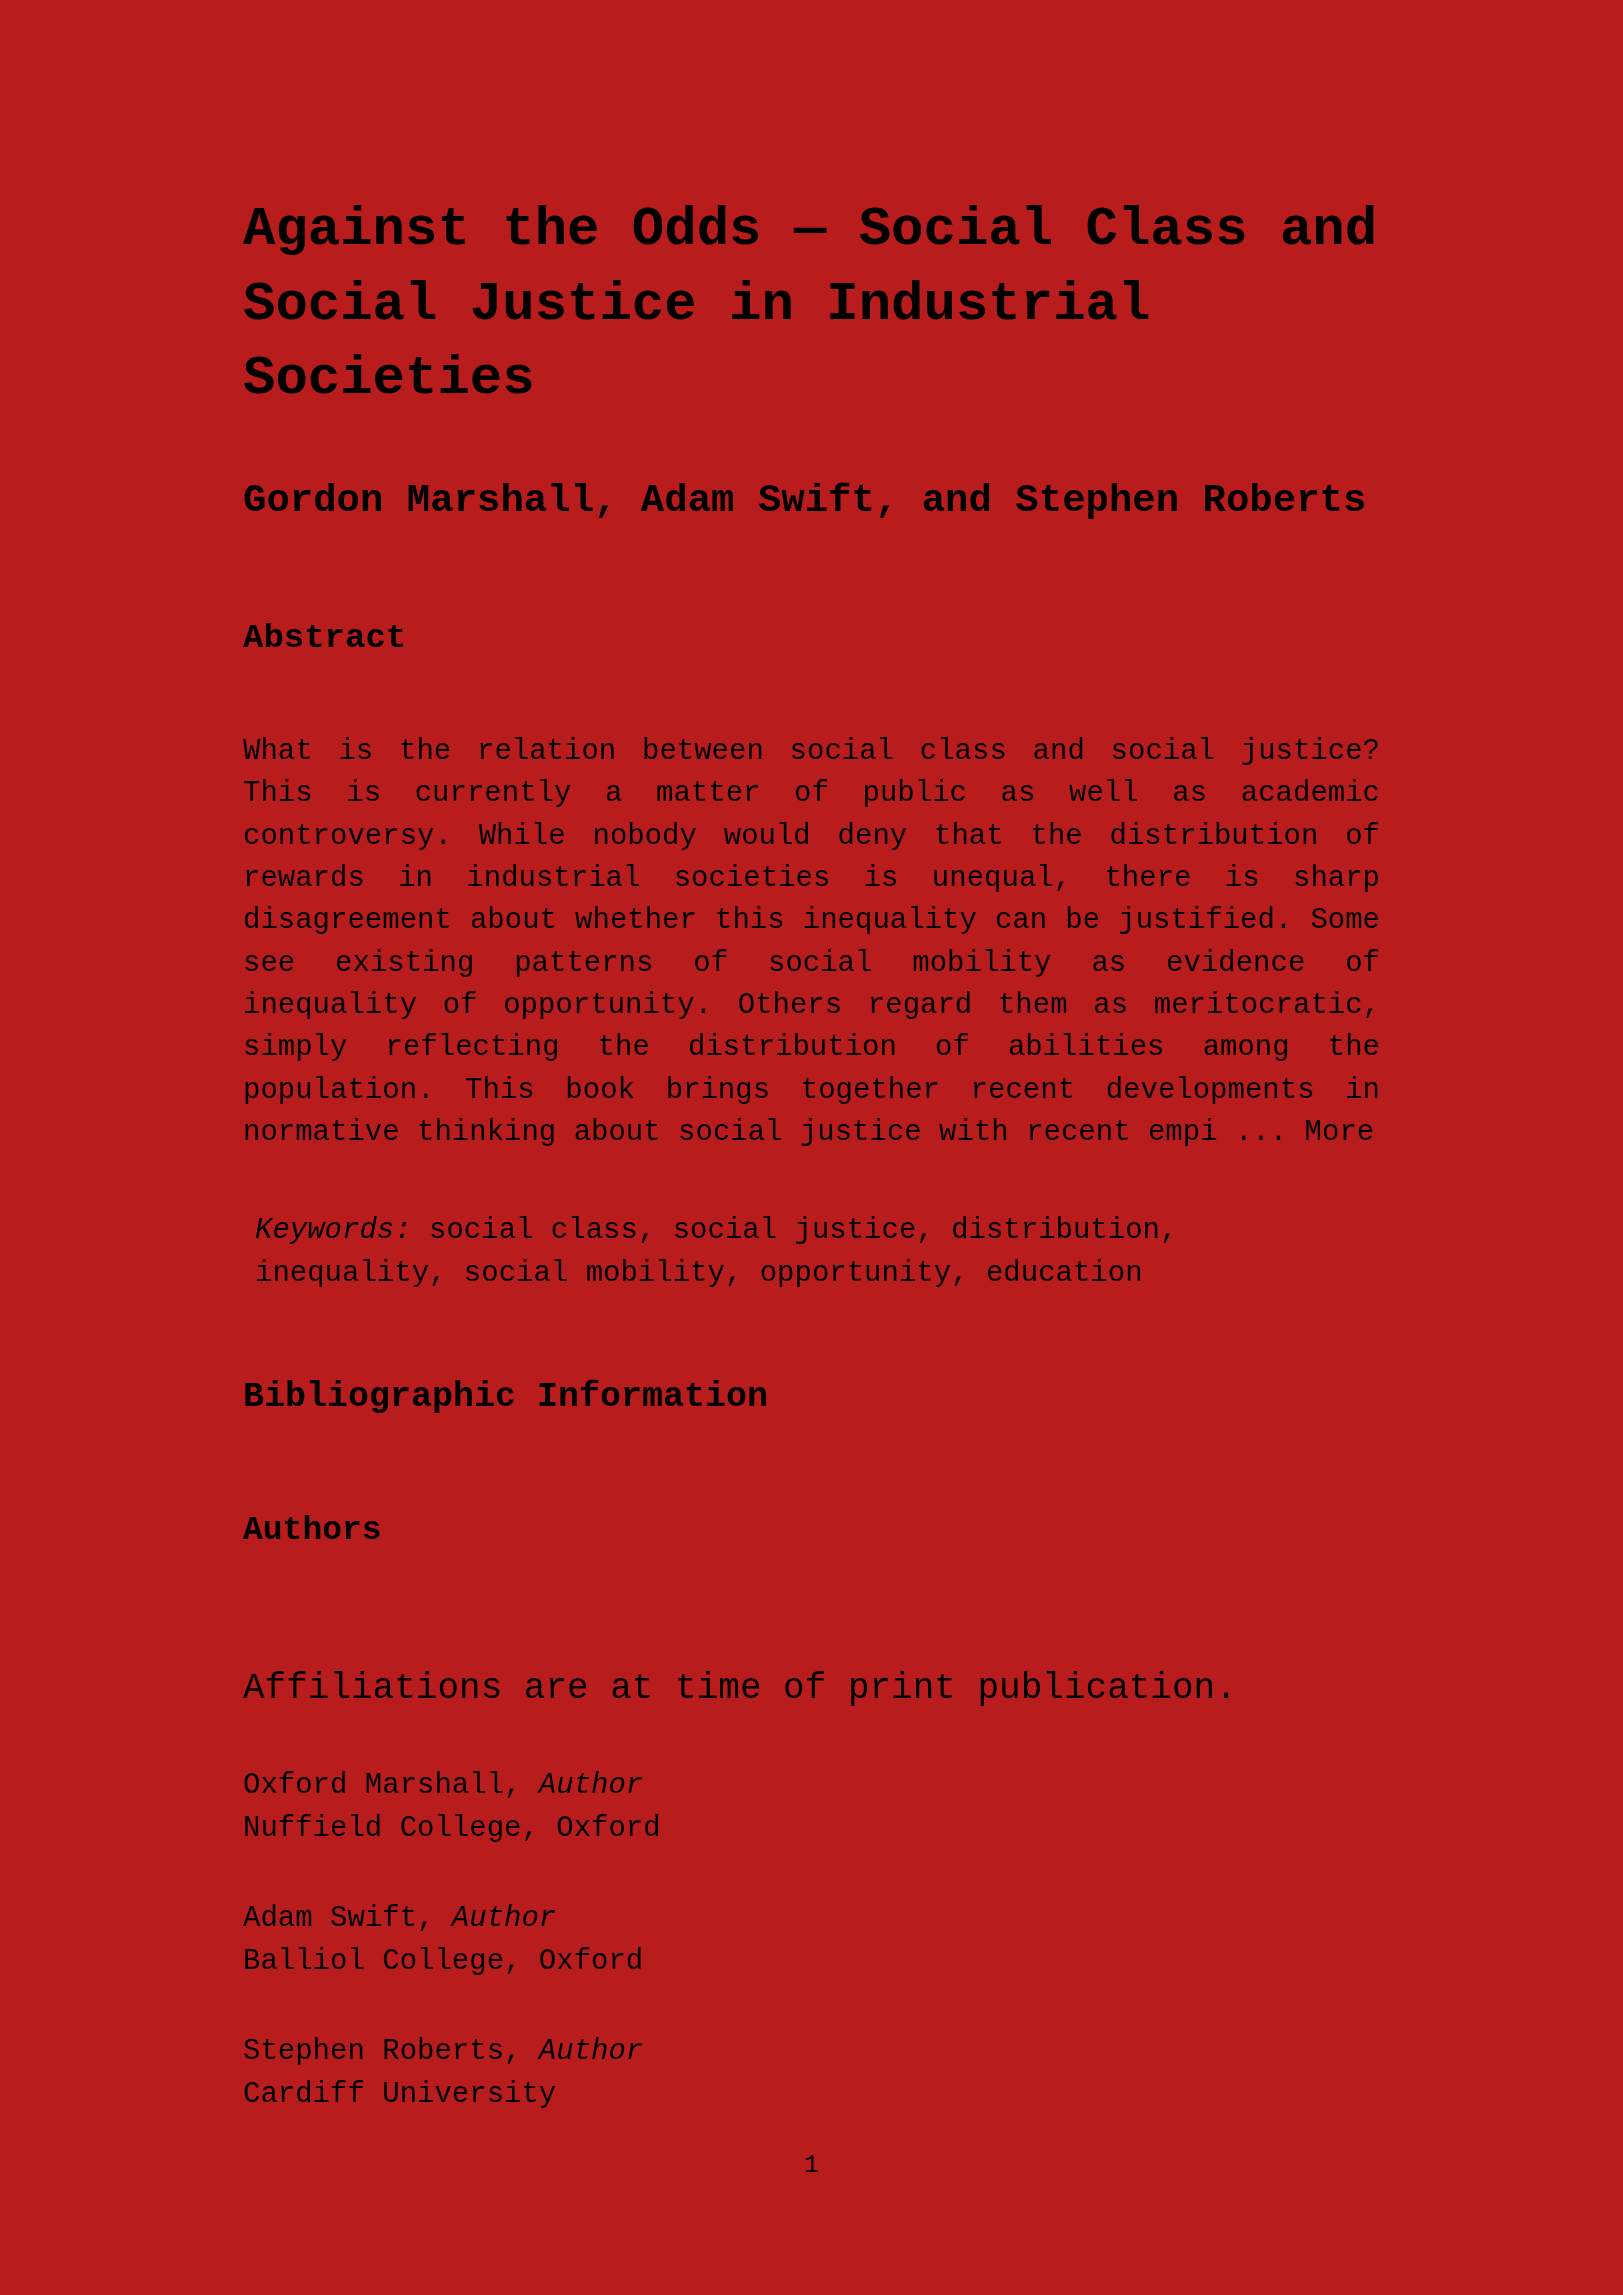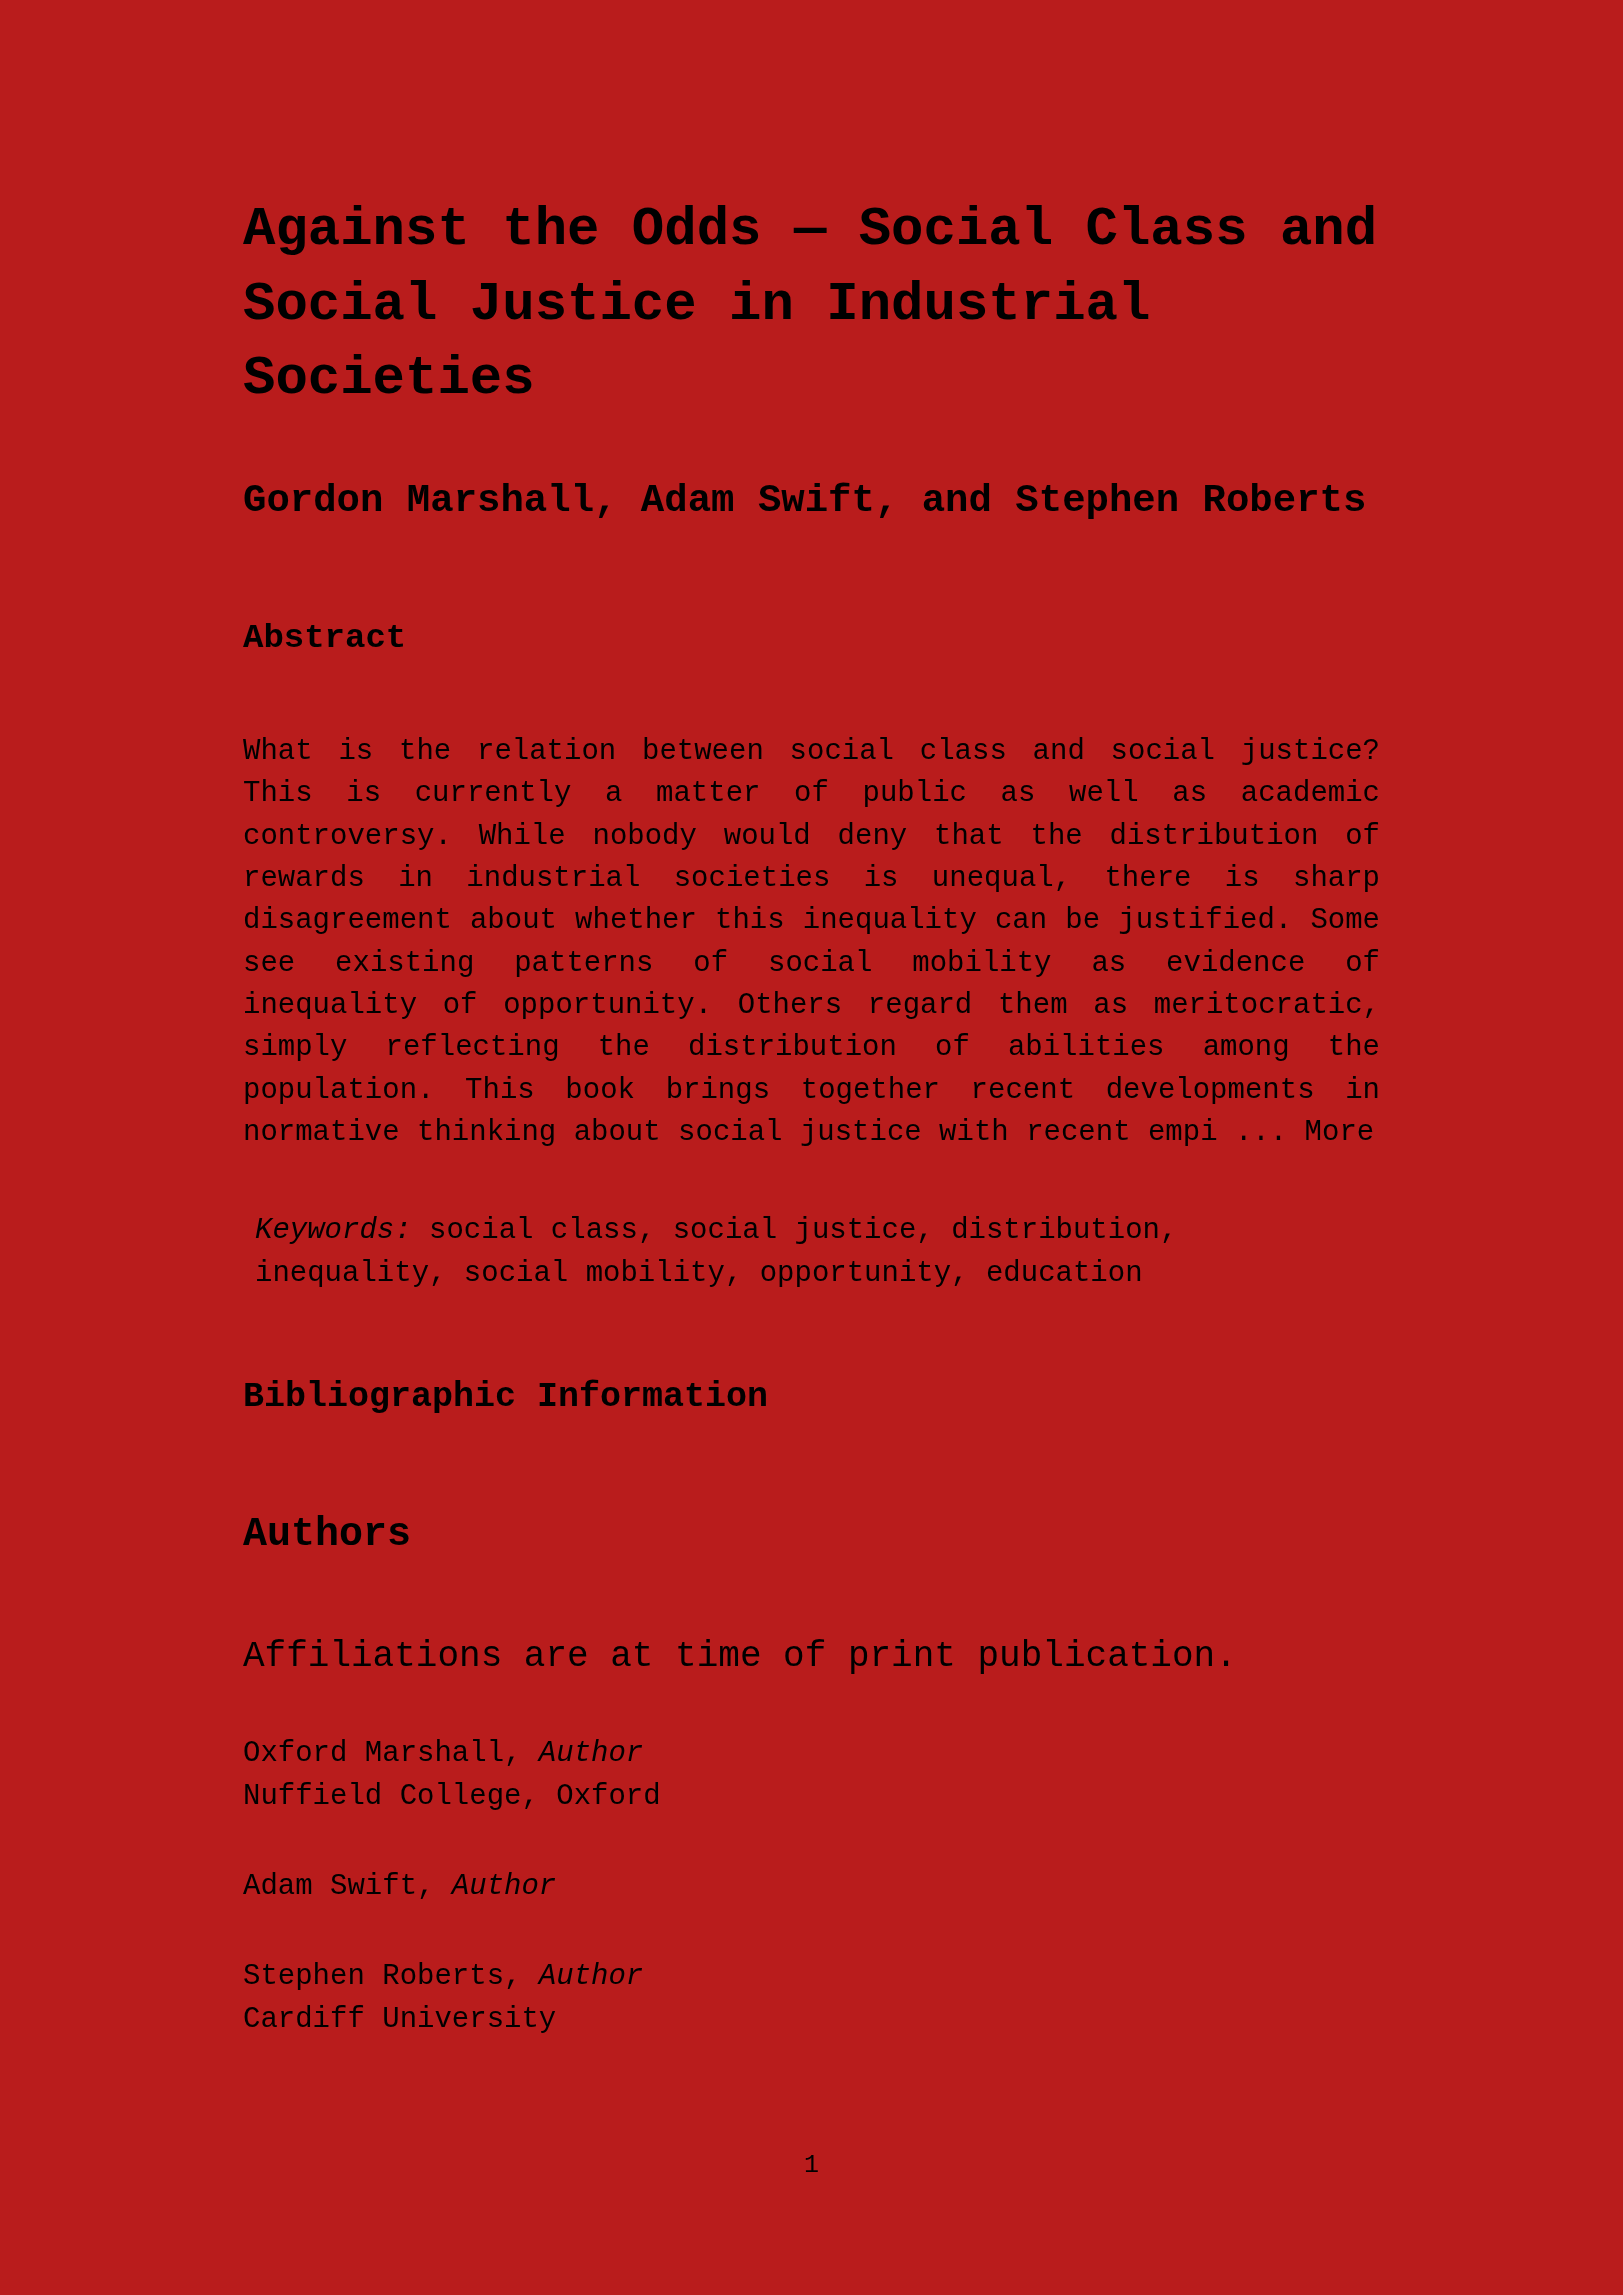--- a/index.html
+++ b/index.html
@@ -58,9 +58,9 @@
     margin: 0 0 95px 0;
   }
   .authors-heading {
-    font-size: 40px;
+    font-size: 33px;
     font-weight: bold;
-    margin: 0 0 79px 0;
+    margin: 0 0 119px 0;
   }
   .affiliations-note {
     font-size: 36px;

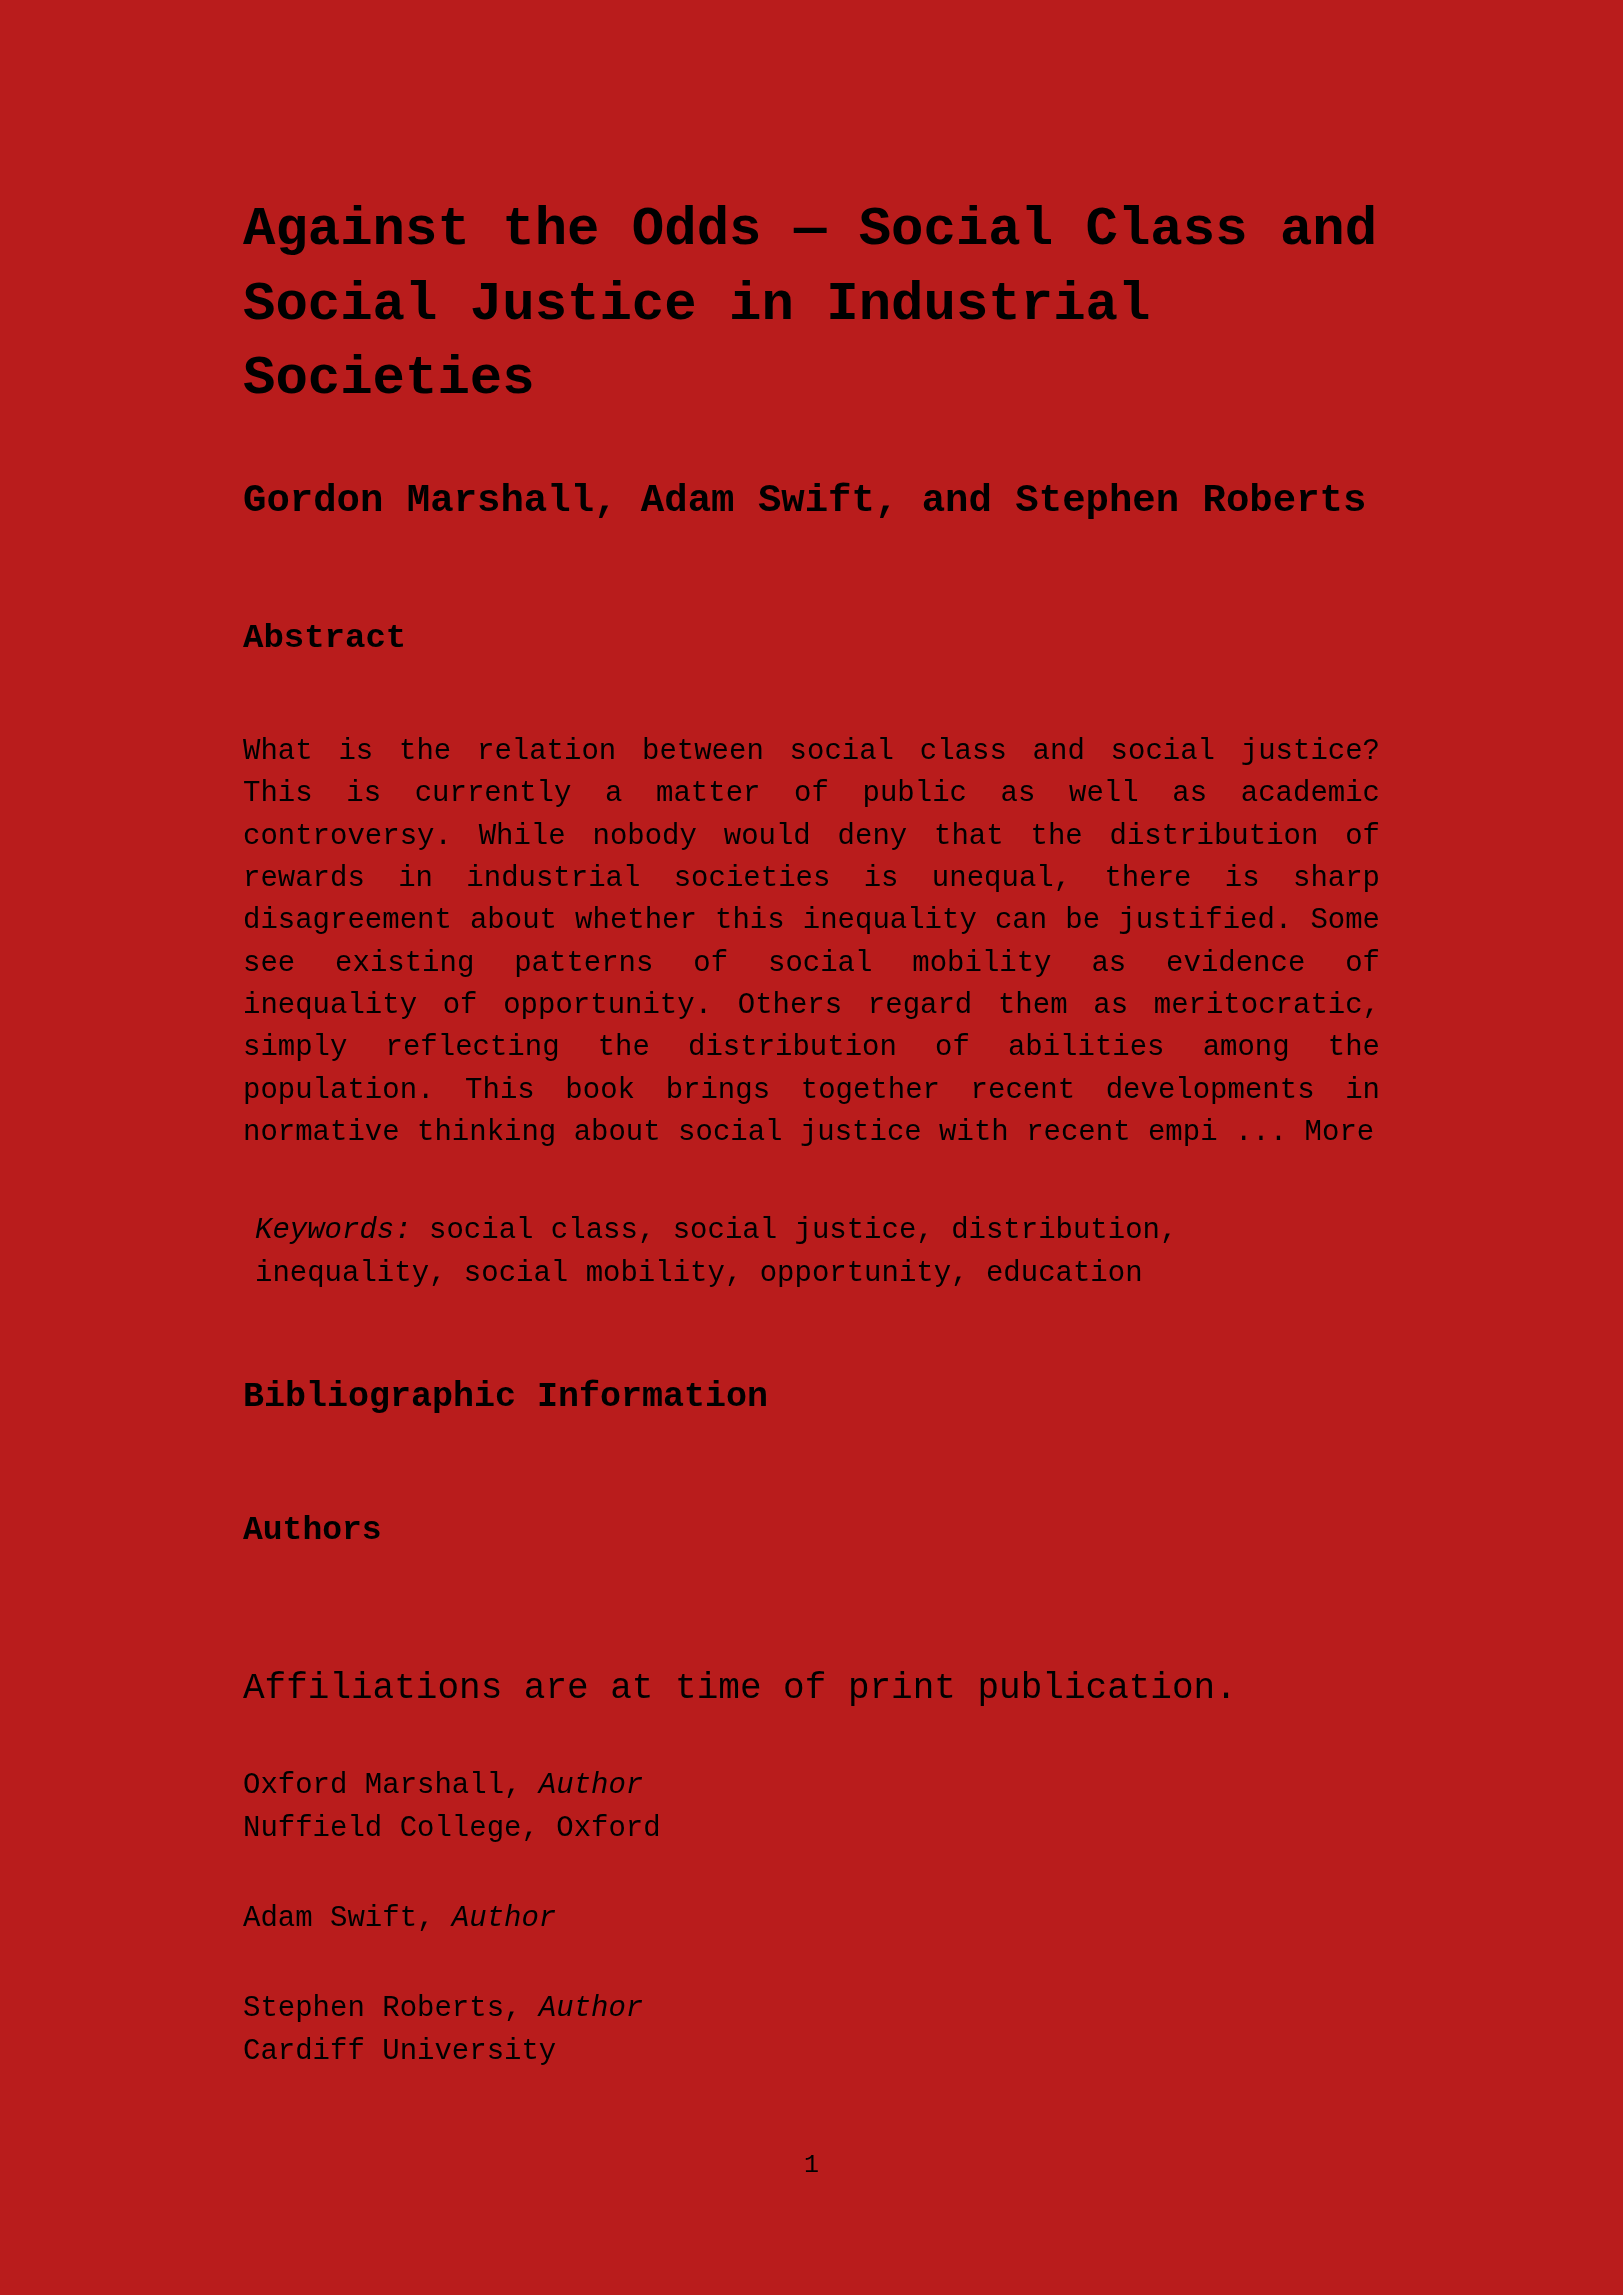--- a/index.html
+++ b/index.html
@@ -115,6 +115,7 @@
 
   <div class="author-block">
     <div><span>Adam Swift,</span> <span class="author-role">Author</span></div>
+    <div>Balliol College, Oxford</div>
   </div>
 
   <div class="author-block">

